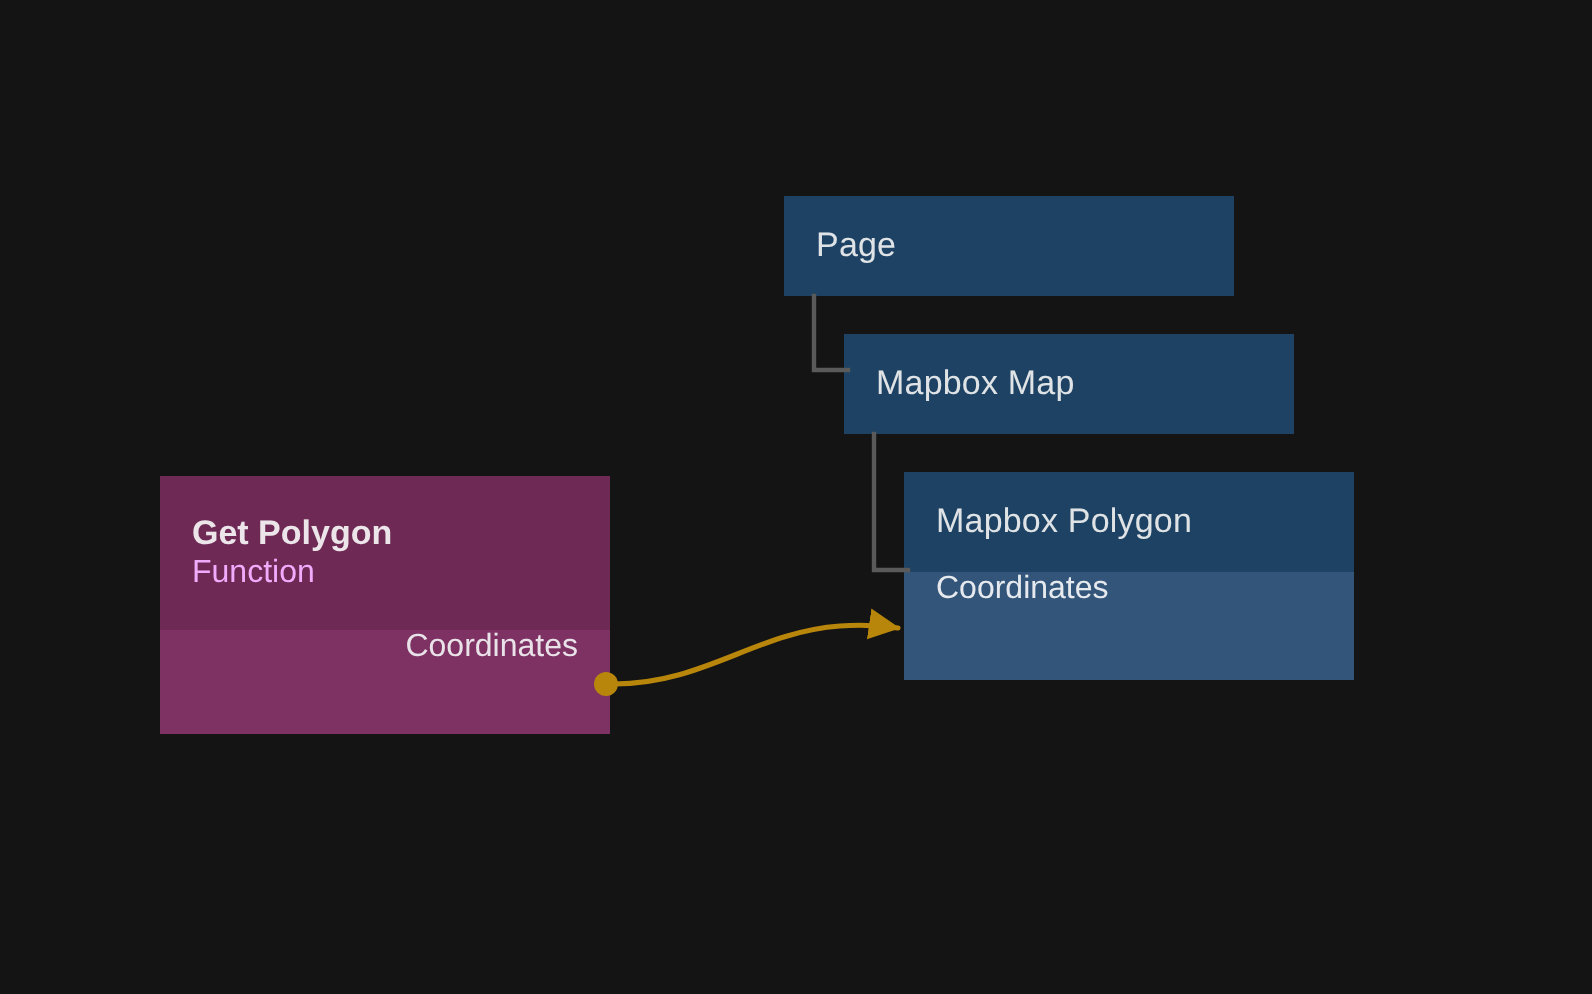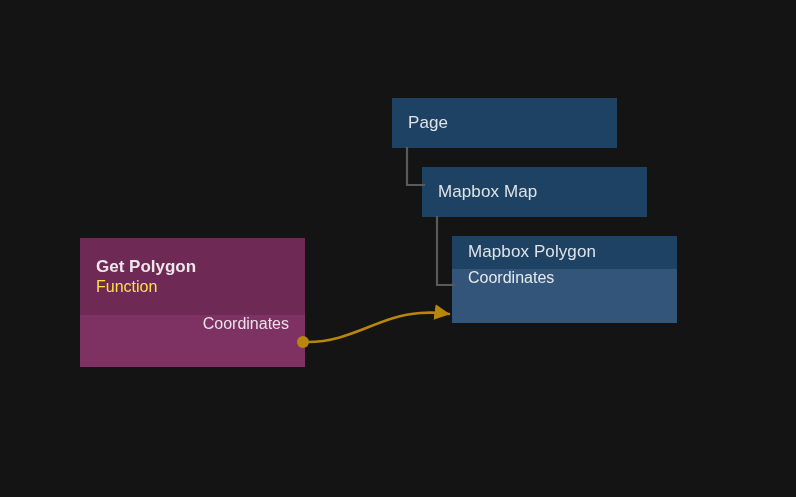--- a/index.html
+++ b/index.html
@@ -88,7 +88,7 @@
   #node-mapbox-map .node-header { height: 50px; }
 
   #node-mapbox-polygon{ left: 452px; top: 236px; width: 225px; height: 104px; }
-  #node-mapbox-polygon .node-header { height: 33px; }
+  #node-mapbox-polygon .node-header { height: 50px; }
   #node-mapbox-polygon .node-row    { height: 54px; }
 
   #node-get-polygon   { left: 80px;  top: 238px; width: 225px; height: 129px; }

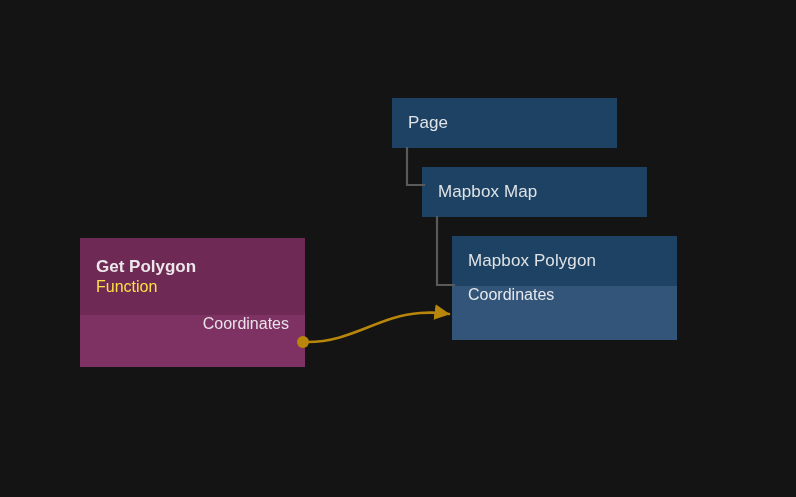--- a/index.html
+++ b/index.html
@@ -67,7 +67,7 @@
     line-height: 1.15;
   }
   .node-magenta .subtitle {
-    color: #fde047;
+    color: #f0abfc;
     font-size: 16px;
     font-weight: 400;
     line-height: 1.2;

